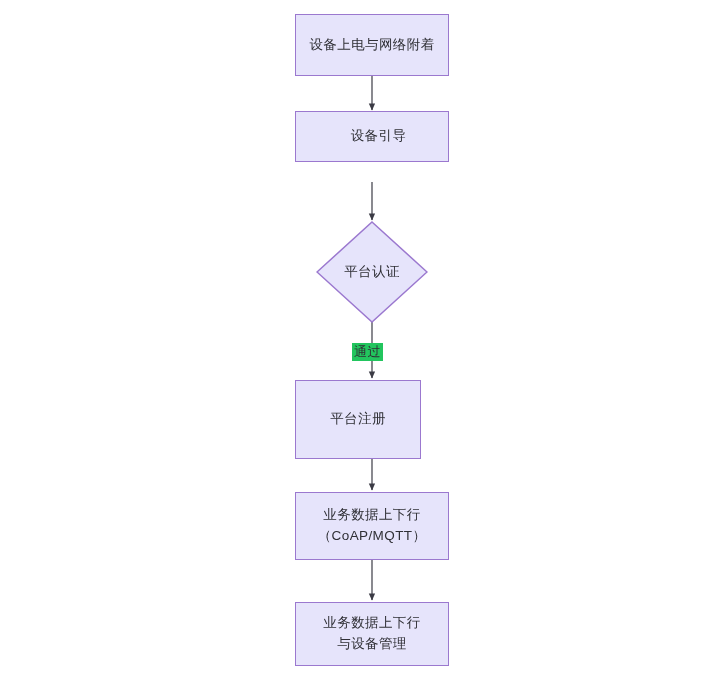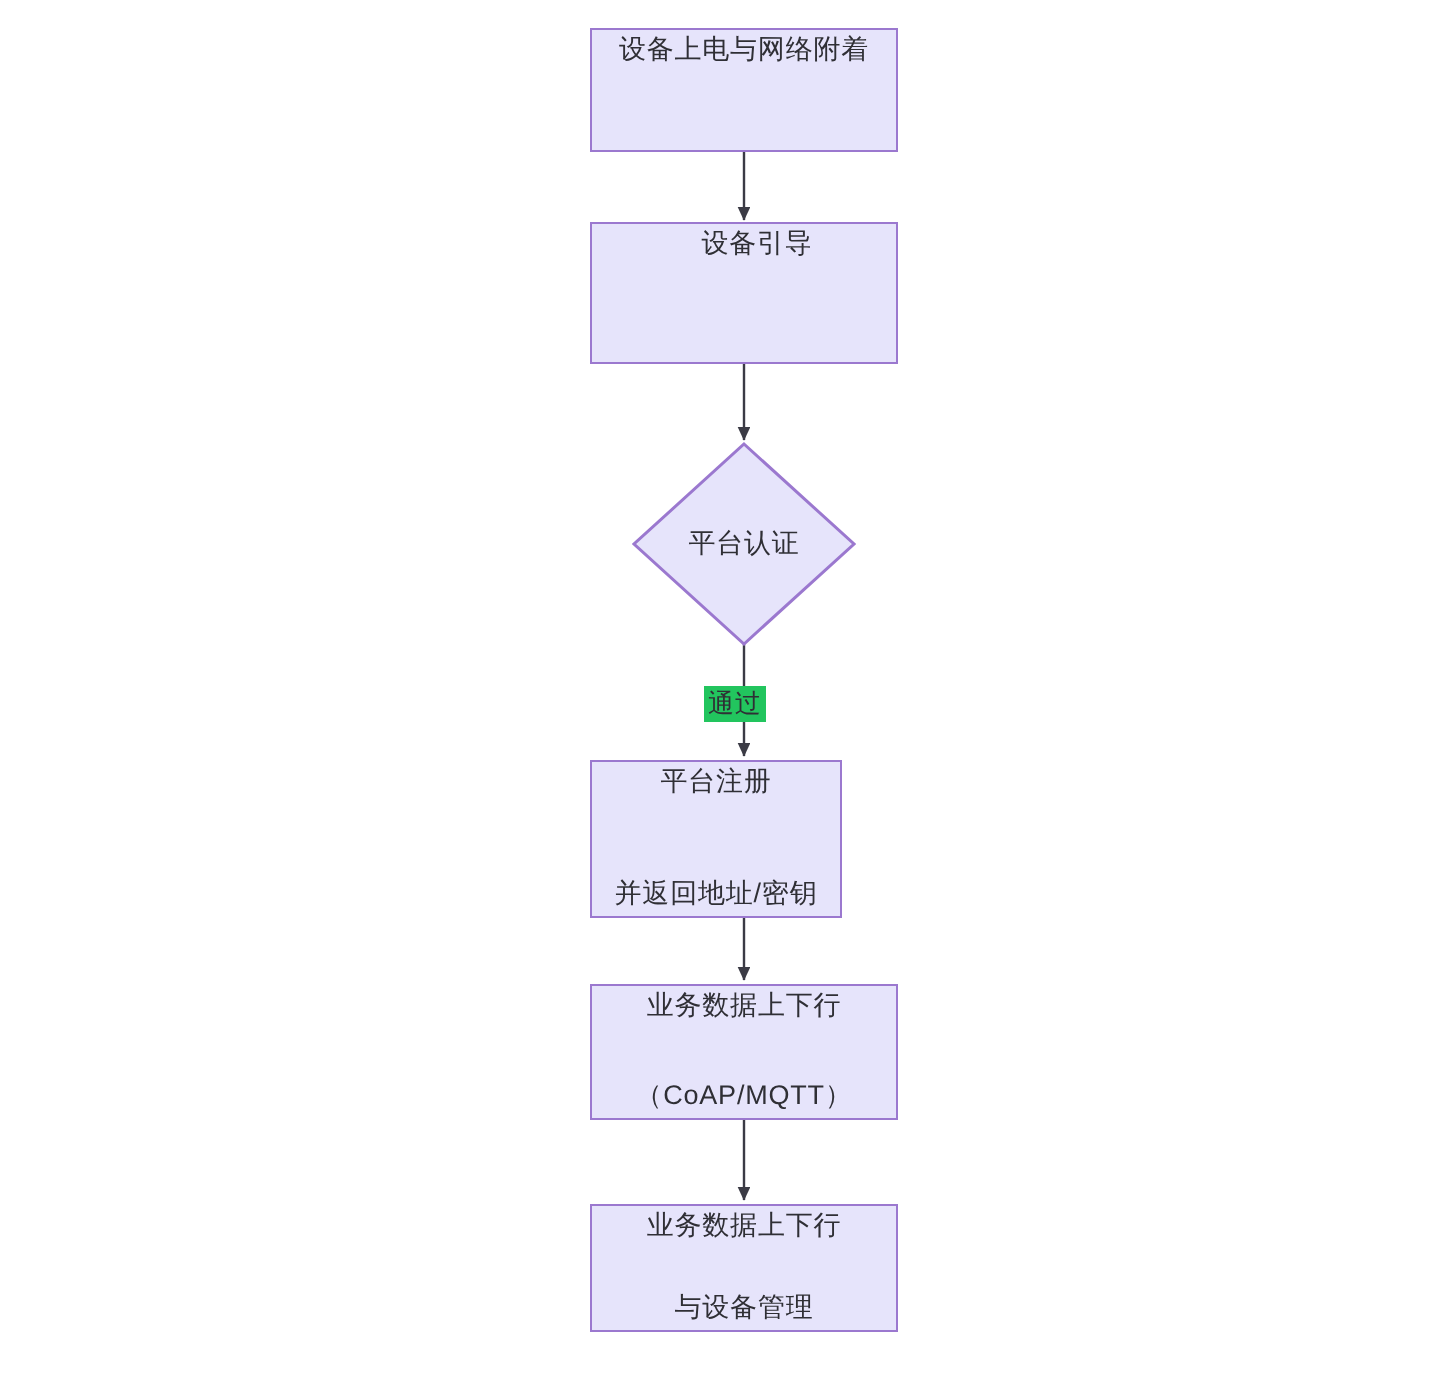--- a/index.html
+++ b/index.html
@@ -33,7 +33,7 @@
     display: flex;
     flex-direction: column;
     align-items: center;
-    justify-content: space-between;
+    justify-content: center;
     letter-spacing: 0.4px;
     white-space: pre;
   }

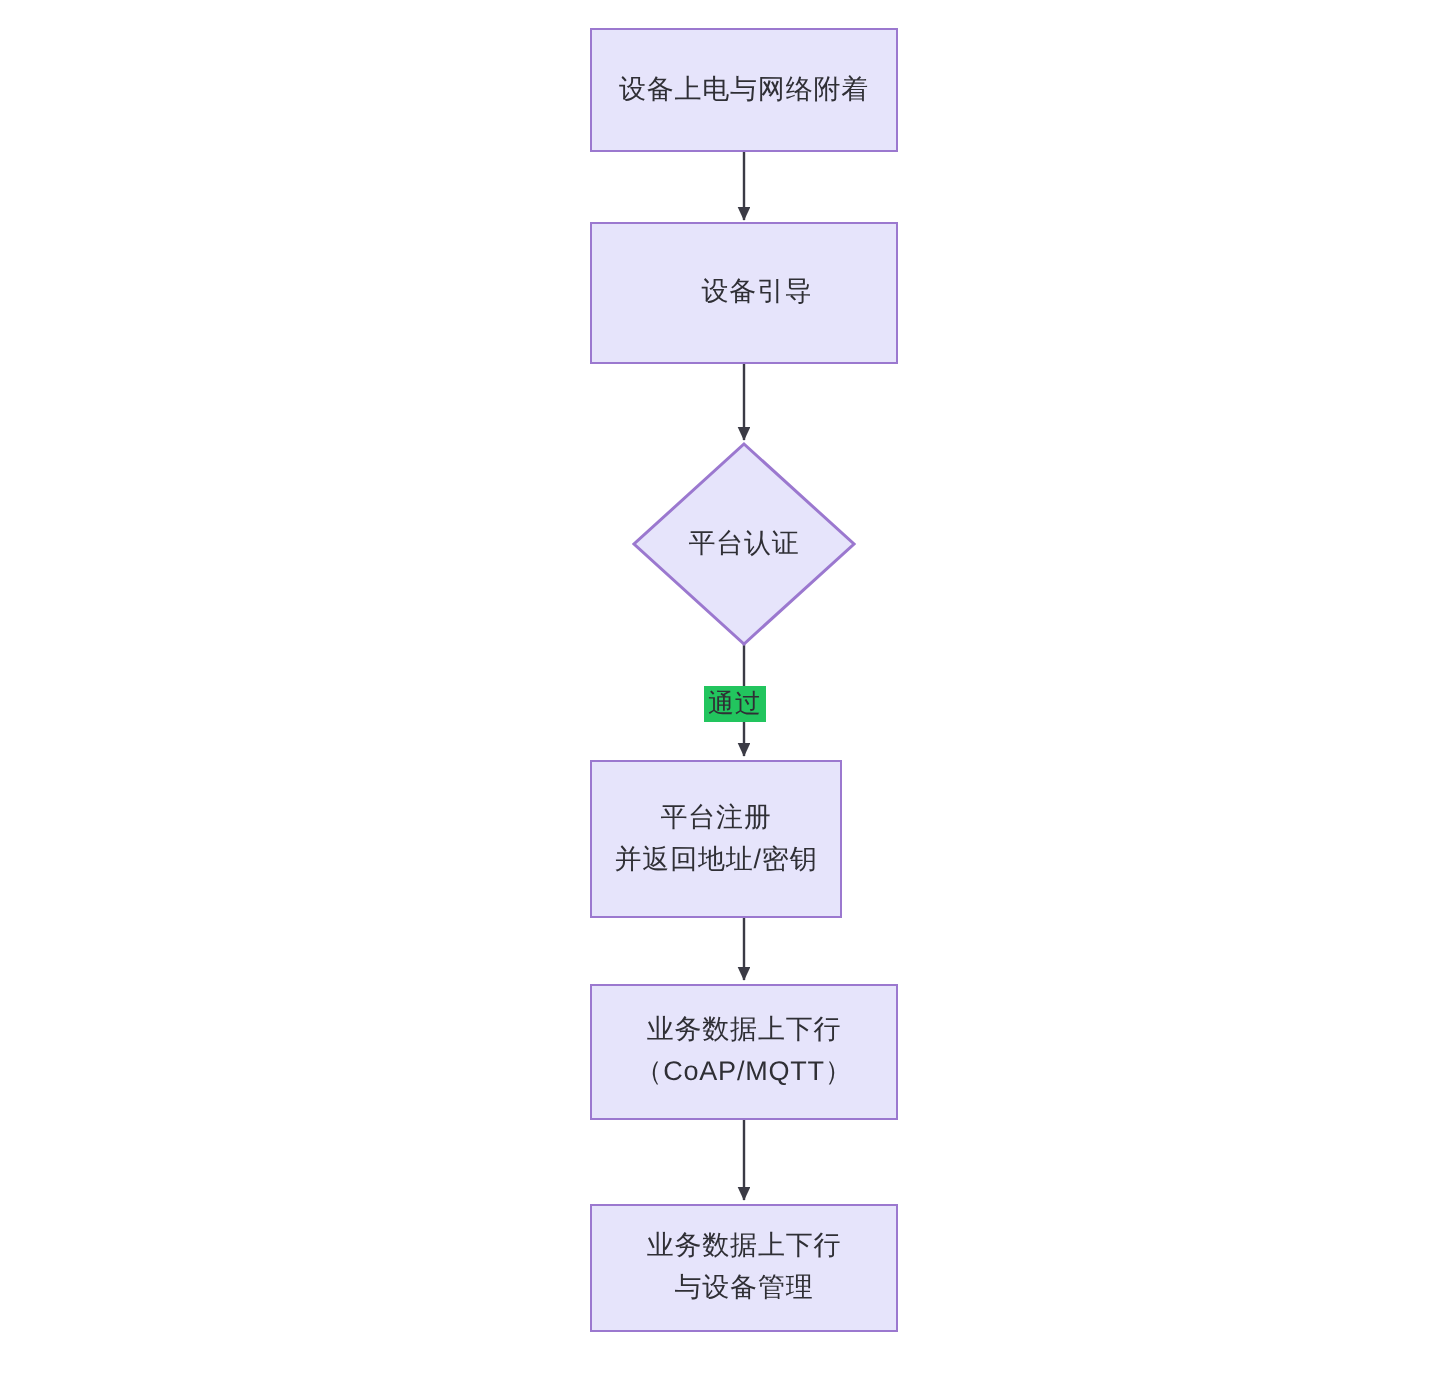--- a/index.html
+++ b/index.html
@@ -101,7 +101,7 @@
   <span>设备上电与网络附着</span>
 </div>
 
-<div class="node" style="left:295px; top:111px; width:154px; height:71px;padding-left:13px;">
+<div class="node" style="left:295px; top:111px; width:154px; height:51px;padding-left:13px;">
   <span>设备引导</span>
 </div>
 

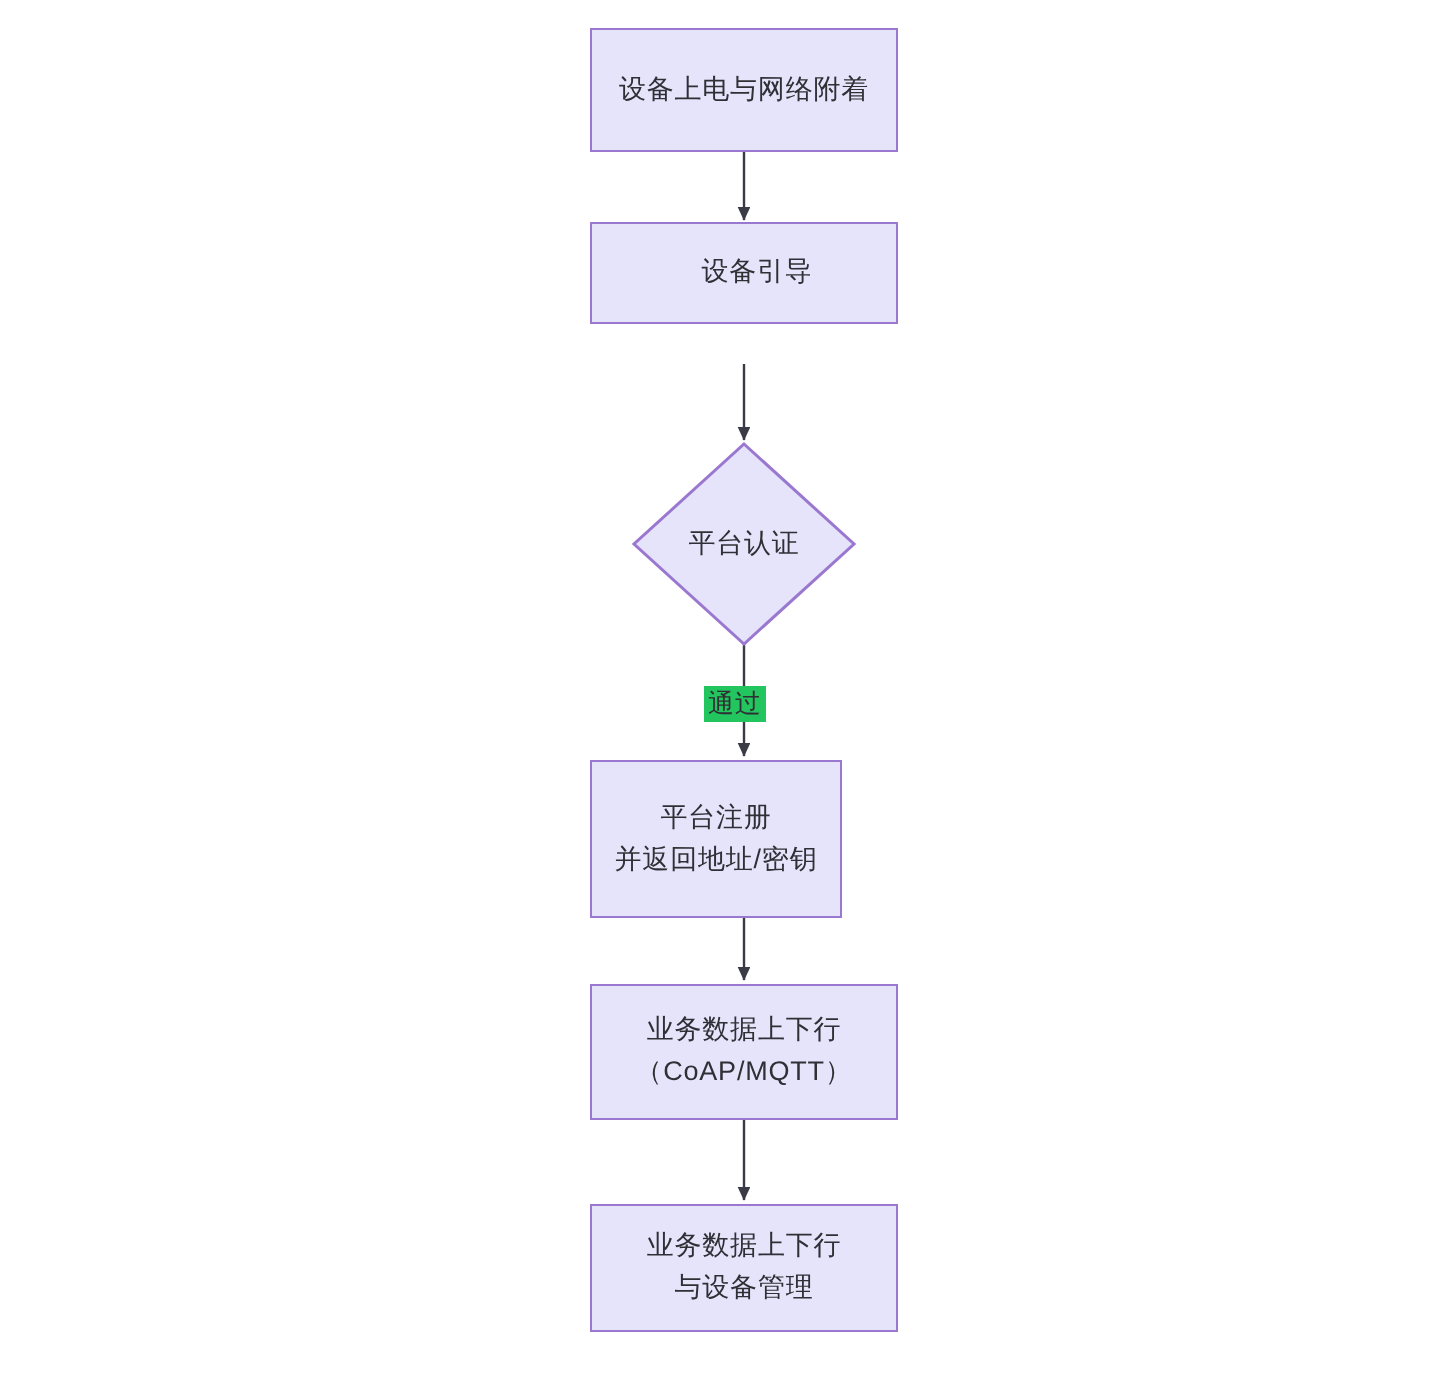--- a/index.html
+++ b/index.html
@@ -116,7 +116,6 @@
 
 <div class="node" style="left:295px; top:380px; width:126px; height:79px;">
   <span>平台注册</span>
-  <span class="line2">并返回地址/密钥</span>
 </div>
 
 <div class="node" style="left:295px; top:492px; width:154px; height:68px;">

